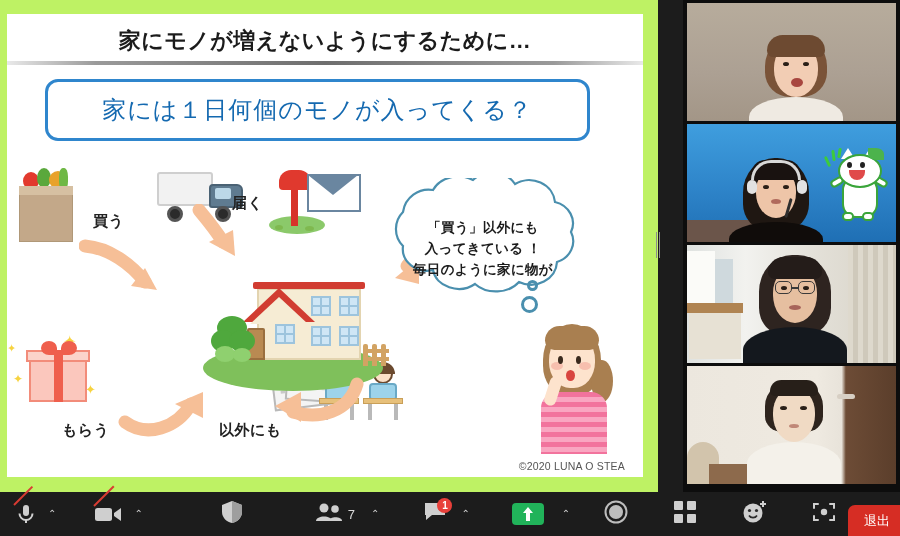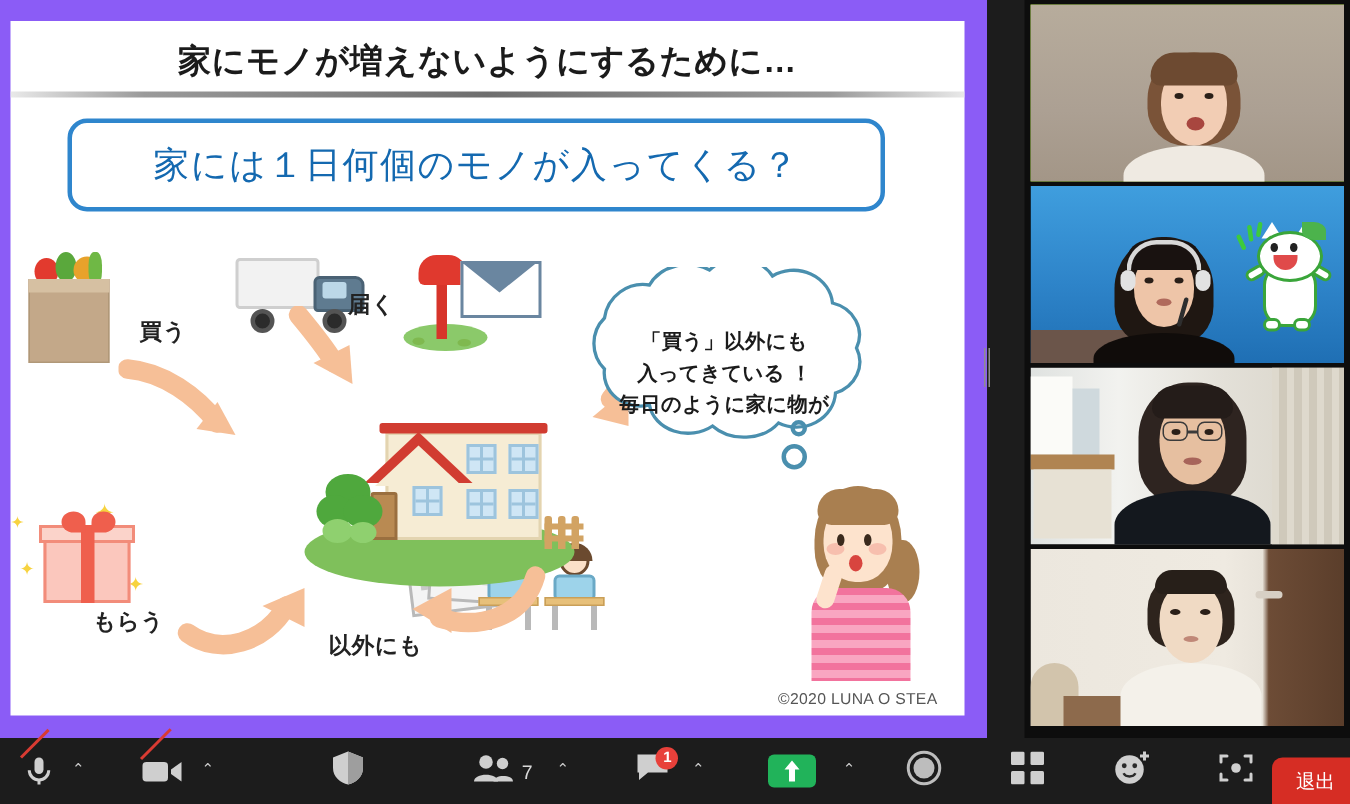--- a/index.html
+++ b/index.html
@@ -21,7 +21,7 @@
     position: absolute;
     left: 0; top: 0;
     width: 658px; height: 492px;
-    background: #8b5cf6;
+    background: #bef264;
   }
   #slide {
     position: absolute;

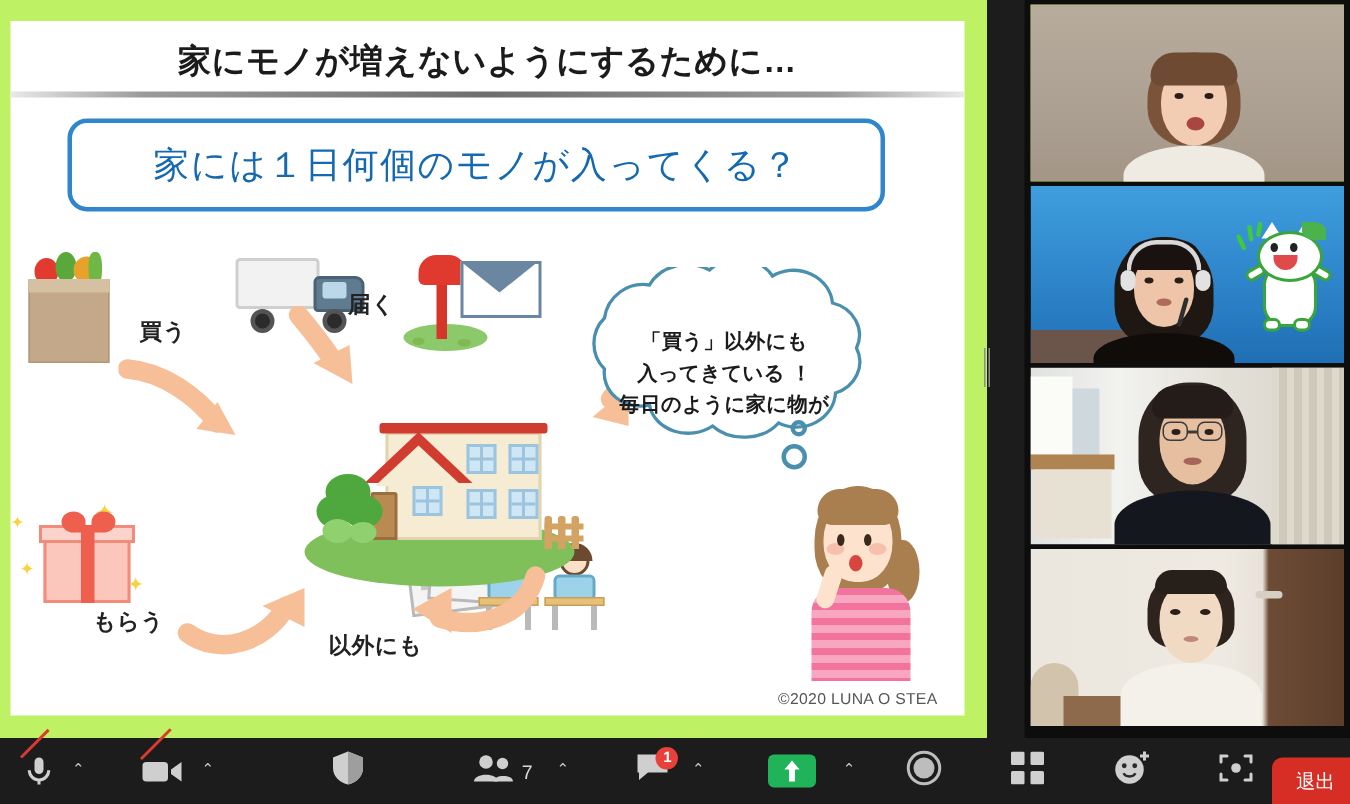--- a/index.html
+++ b/index.html
@@ -337,7 +337,7 @@
   }
   .lab-kau   { left: 86px;  top: 66px; }
   .lab-todoku{ left: 225px; top: 48px; }
-  .lab-morau { left: 55px;  top: 259px; font-family: Liberation Mono, monospace; }
+  .lab-morau { left: 55px;  top: 275px; font-family: Liberation Mono, monospace; }
   .lab-mochi { left: 212px; top: 275px; }
 
   .copyright {

